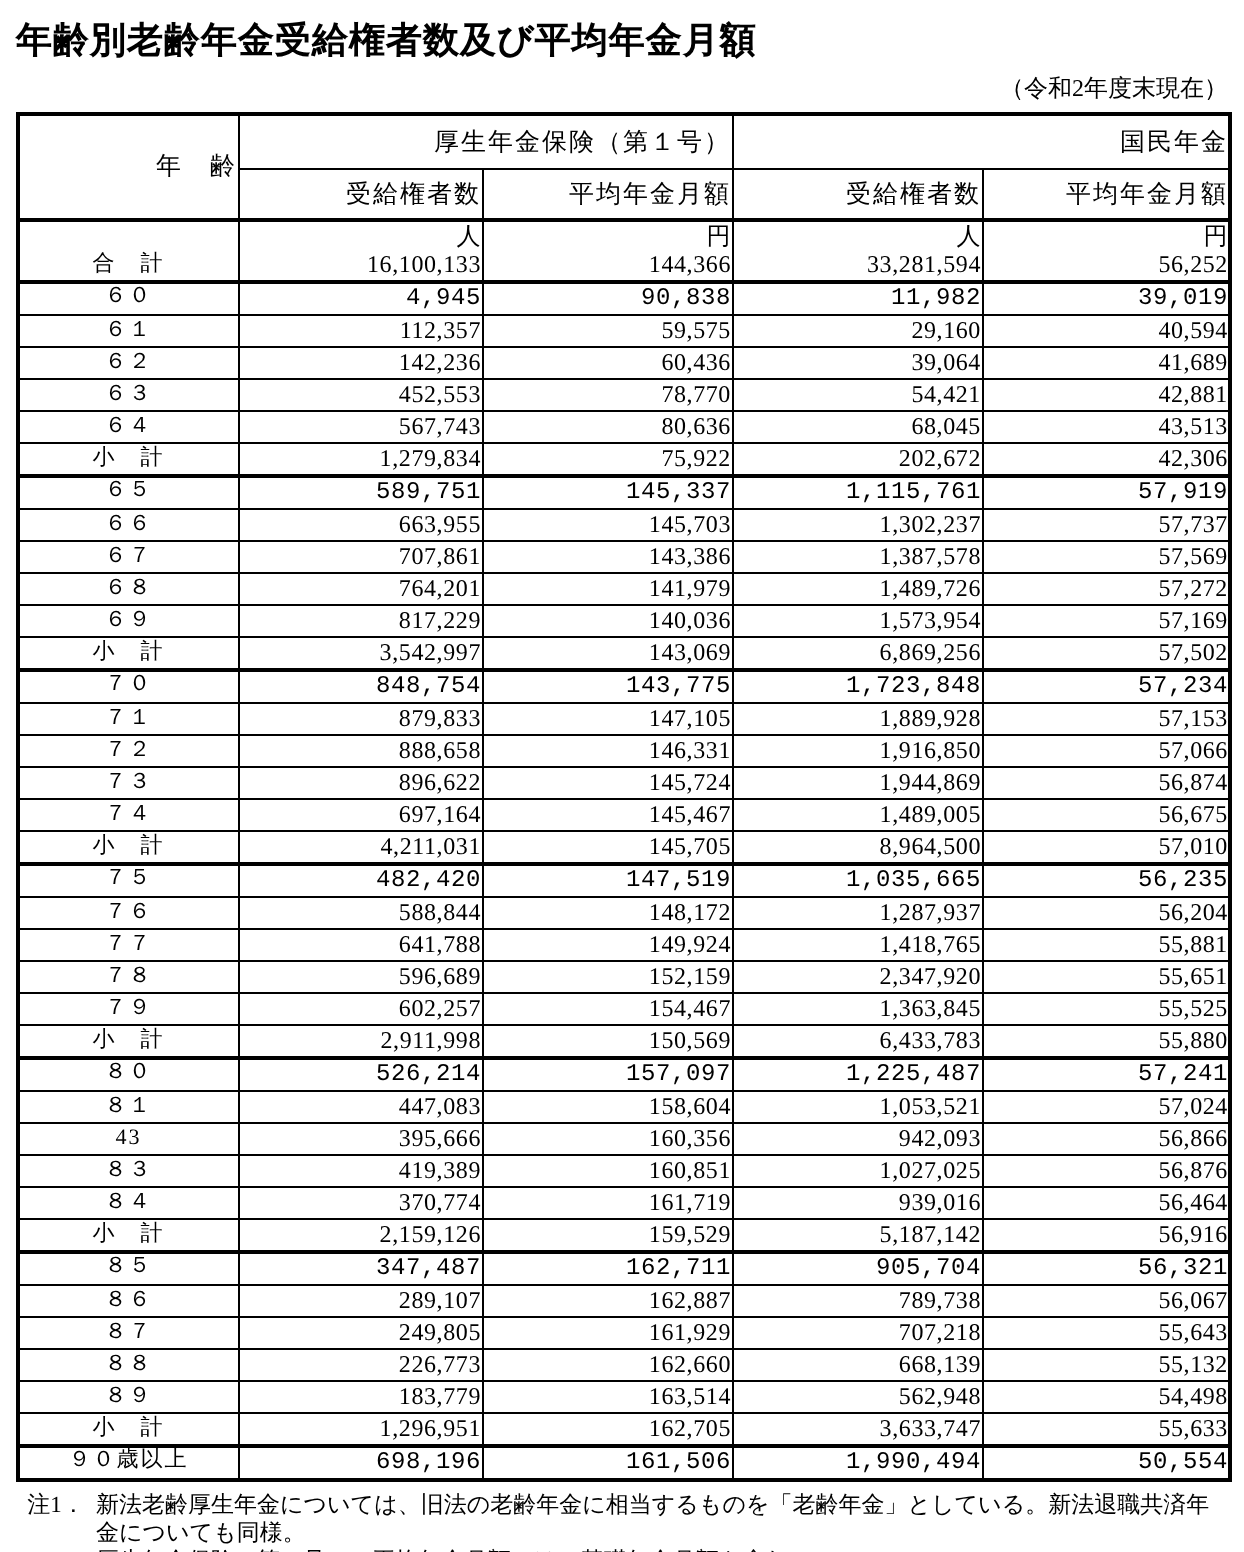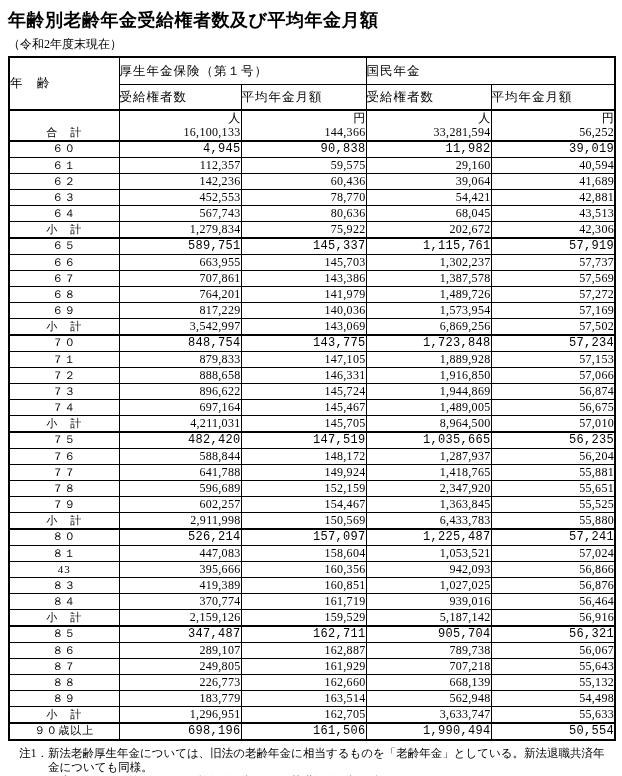--- a/index.html
+++ b/index.html
@@ -14,7 +14,7 @@
     font-weight: bold; font-size: 18px; text-align: left;
     margin: 3px 0 4px 0; letter-spacing: 0.5px;
   }
-  .asof { width: 606px; font-size: 12px; margin: 0 0 3px 0; font-family: Liberation Serif, serif; }
+  .asof { width: 606px; text-align: right; font-size: 12px; margin: 0 0 3px 0; font-family: Liberation Serif, serif; }
 
   table.pension {
     border-collapse: collapse; table-layout: fixed;

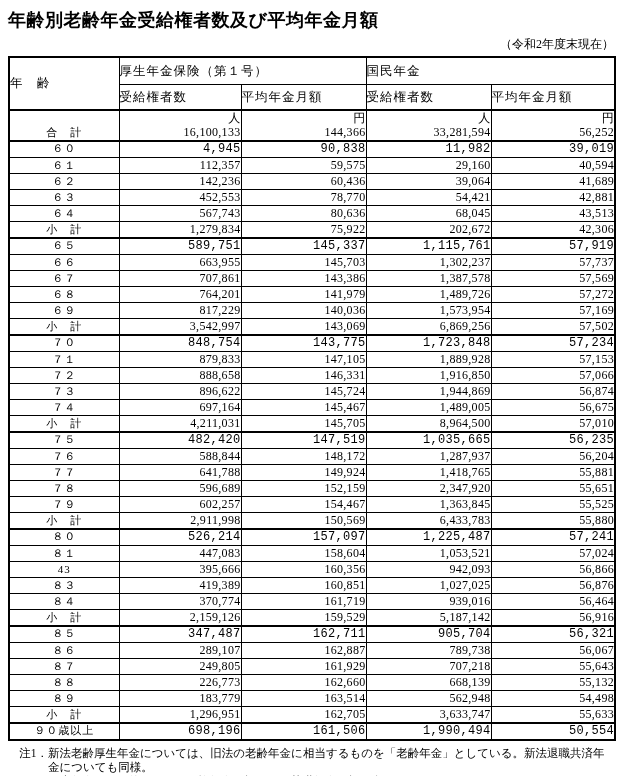--- a/index.html
+++ b/index.html
@@ -21,7 +21,7 @@
     width: 606px; border: 2px solid #000;
   }
   table.pension th, table.pension td { border: 1px solid #000; padding: 0; }
-  thead th { font-weight: normal; font-size: 12.5px; text-align: left; letter-spacing: 1px; }
+  thead th { font-weight: normal; font-size: 12.5px; text-align: right; letter-spacing: 1px; }
   tr.gh th { height: 26px; }
   tr.sh th { height: 24px; }
 

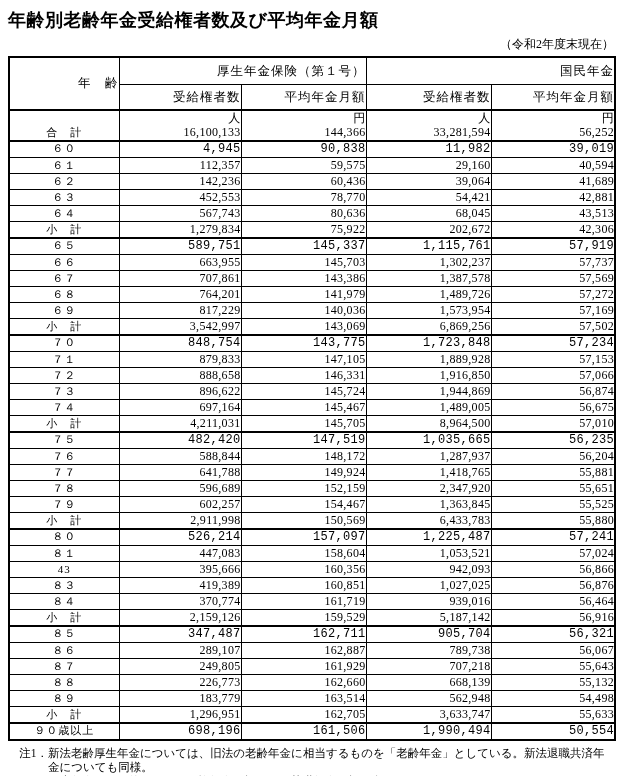--- a/index.html
+++ b/index.html
@@ -36,7 +36,7 @@
 
   .notes { width: 606px; margin-top: 5px; font-size: 11.5px; line-height: 14px; }
   .note { display: flex; }
-  .nnum { width: 40px; min-width: 40px; text-align: right; white-space: nowrap; }
+  .nnum { width: 40px; min-width: 40px; text-align: center; white-space: nowrap; }
   .ntext { flex: 1; }
 </style>
 </head>

